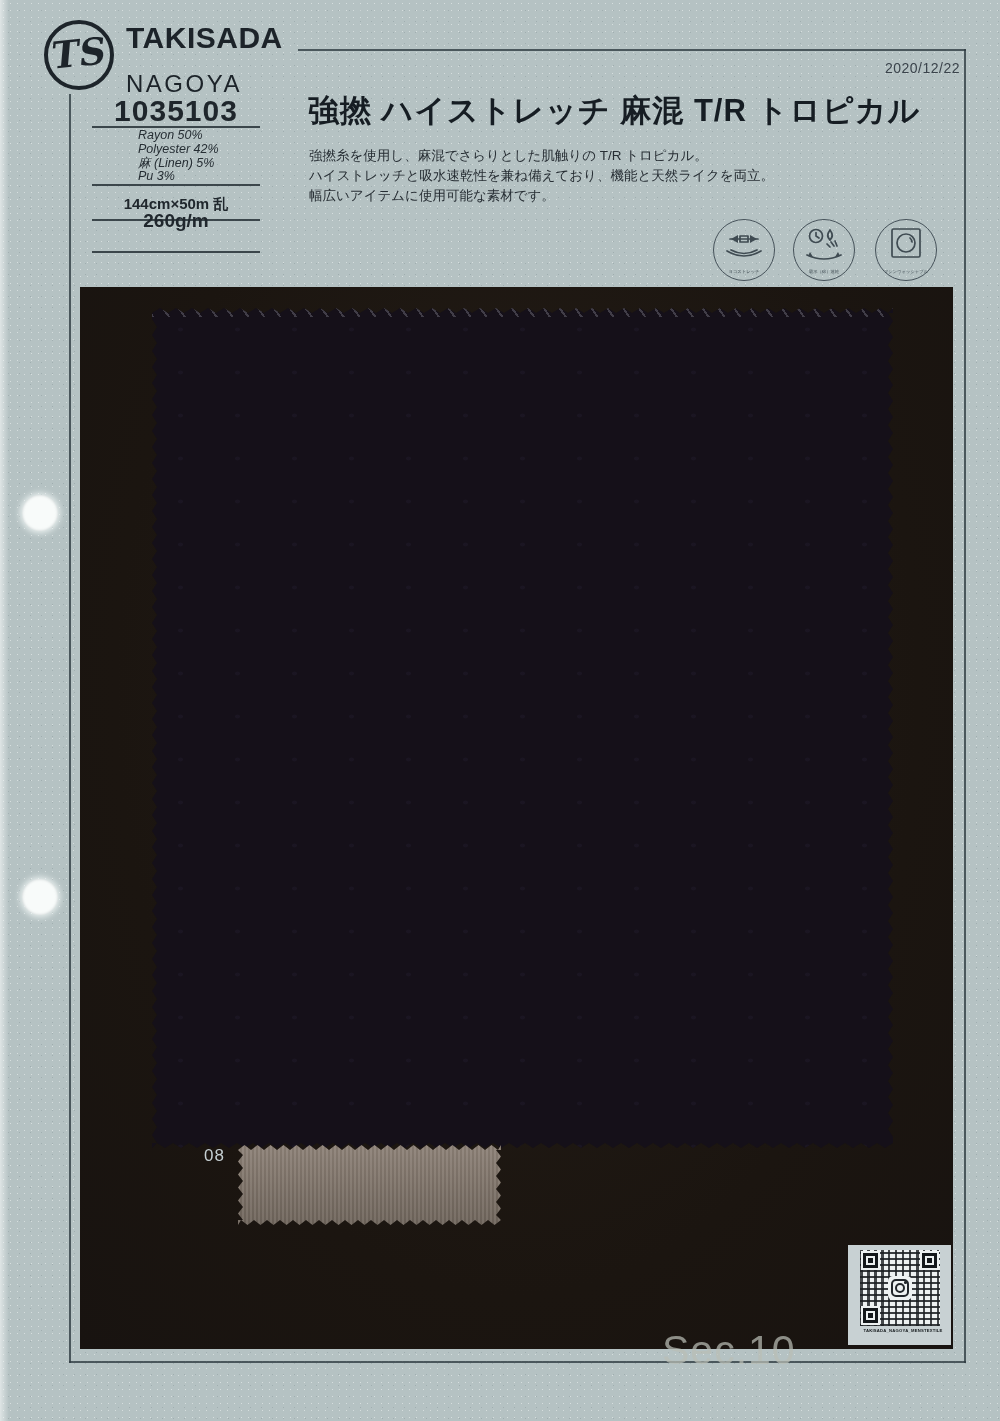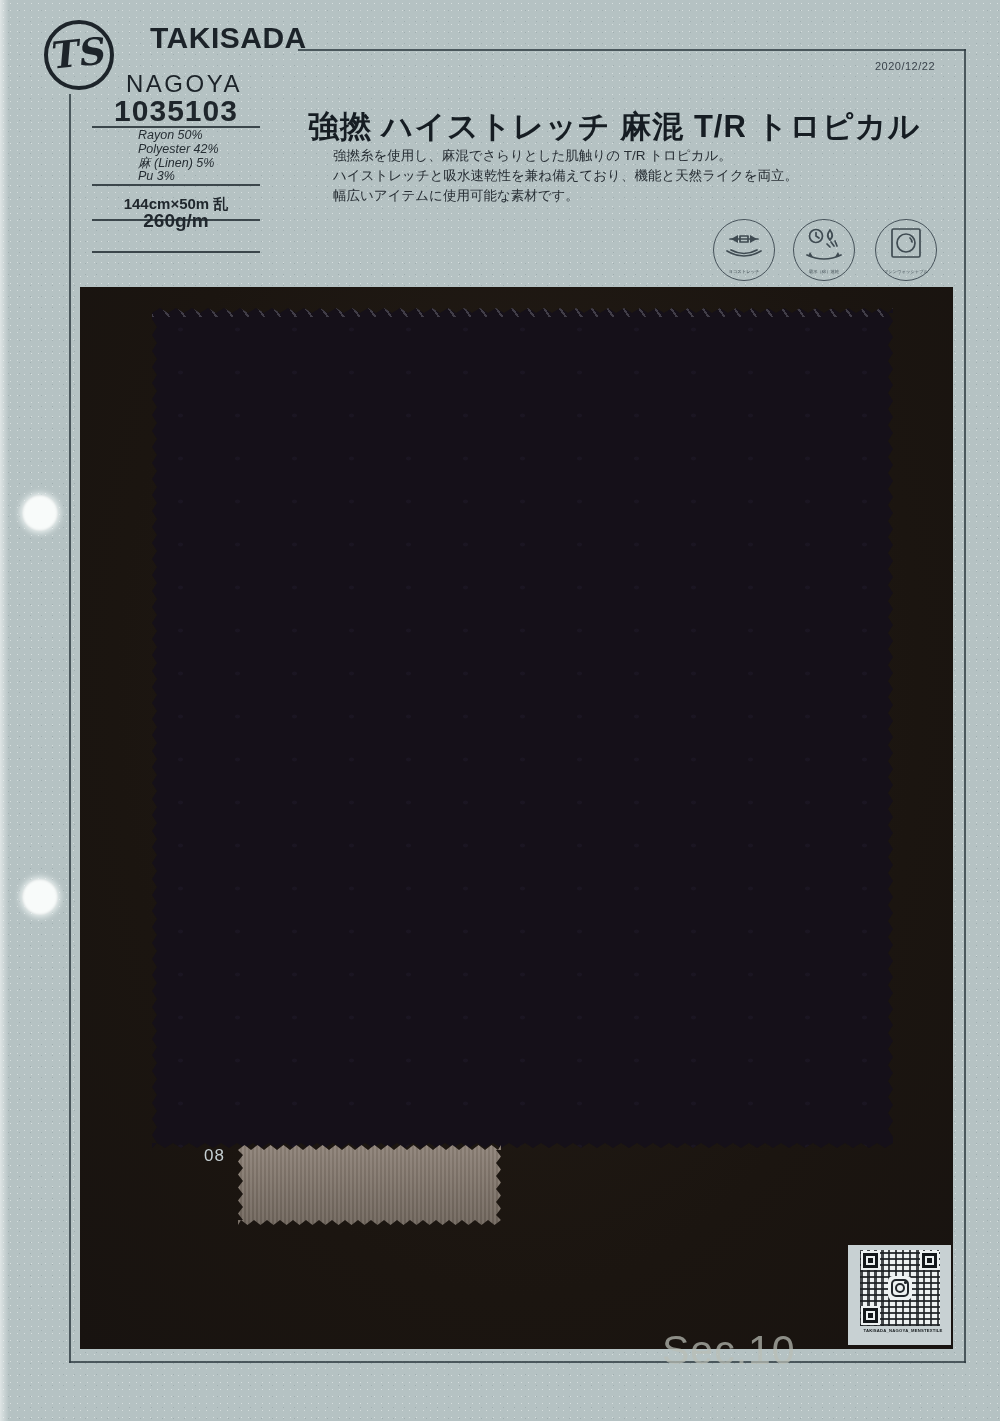--- a/index.html
+++ b/index.html
@@ -26,7 +26,7 @@
   .monogram{font-family:"DejaVu Serif","Liberation Serif",serif;font-style:italic;font-weight:bold;
     font-size:37px;color:#1d242a;transform:rotate(-6deg) translateY(-2px);}
   .brand{position:absolute;left:126px;top:23px;line-height:1;}
-  .brand-1{font-size:30px;font-weight:bold;letter-spacing:.5px;color:#1c2329;margin-left:24px;}
+  .brand-1{font-size:30px;font-weight:bold;letter-spacing:.5px;color:#1c2329;}
   .brand-2{font-size:24px;font-weight:normal;letter-spacing:2.5px;color:#1c2329;margin-top:19px;}
   .date{position:absolute;left:850px;top:60px;width:110px;text-align:center;
     font-size:11px;color:#3a434b;letter-spacing:.5px;}

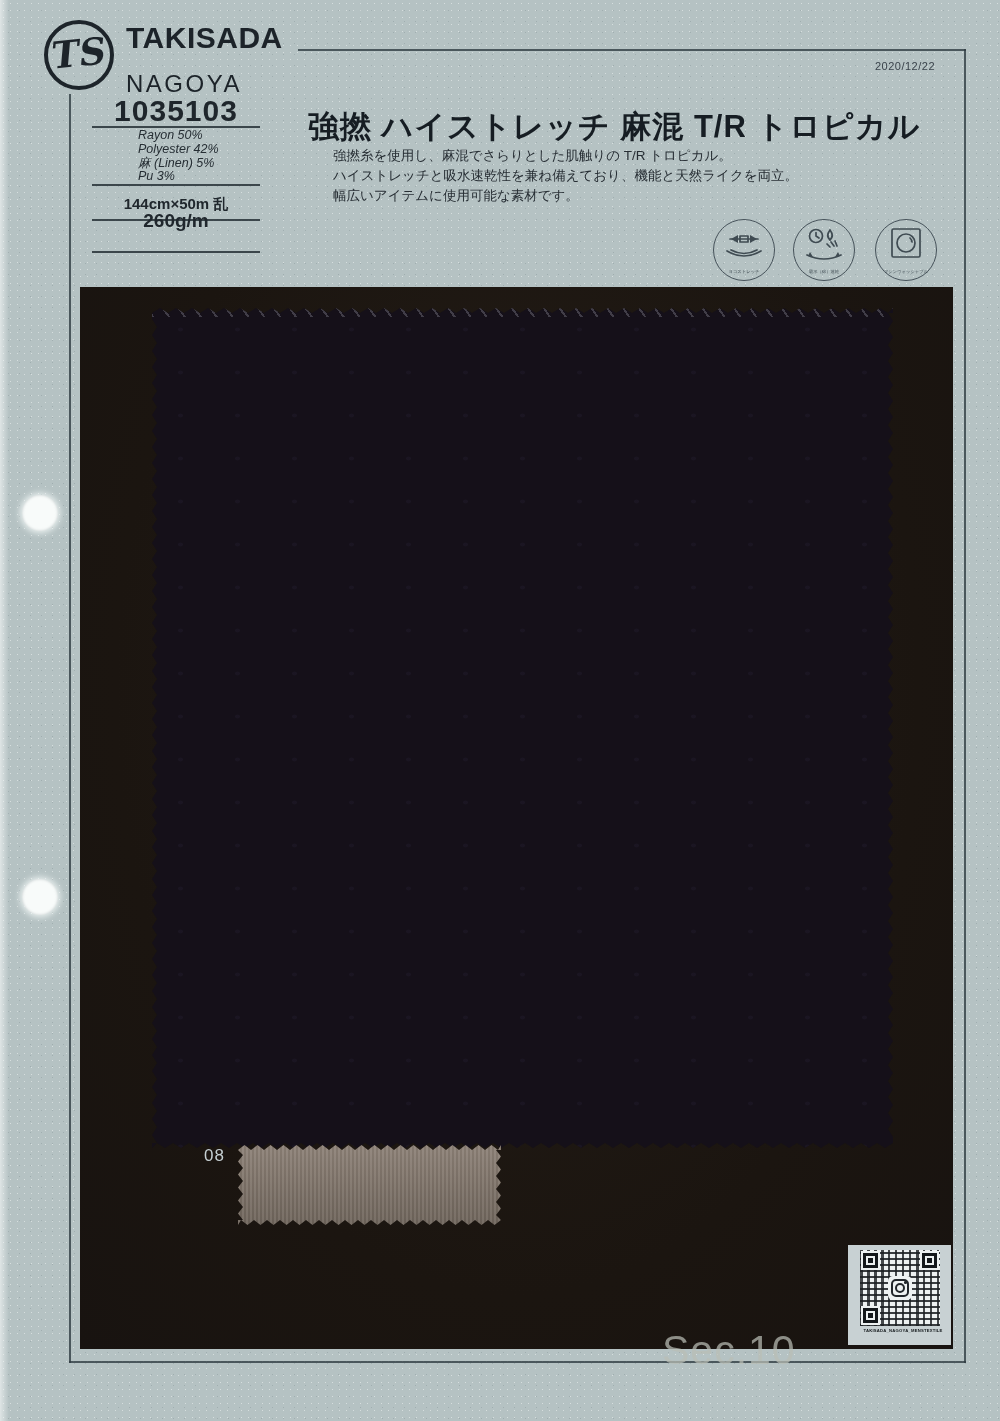--- a/index.html
+++ b/index.html
@@ -28,8 +28,8 @@
   .brand{position:absolute;left:126px;top:23px;line-height:1;}
   .brand-1{font-size:30px;font-weight:bold;letter-spacing:.5px;color:#1c2329;}
   .brand-2{font-size:24px;font-weight:normal;letter-spacing:2.5px;color:#1c2329;margin-top:19px;}
-  .date{position:absolute;left:850px;top:60px;width:110px;text-align:center;
-    font-size:11px;color:#3a434b;letter-spacing:.5px;}
+  .date{position:absolute;left:850px;top:60px;width:110px;text-align:right;
+    font-size:14px;color:#3a434b;letter-spacing:.5px;}
   
   .num{position:absolute;left:90px;top:94px;width:172px;text-align:center;
     font-size:30px;font-weight:bold;letter-spacing:1px;color:#1f262c;}

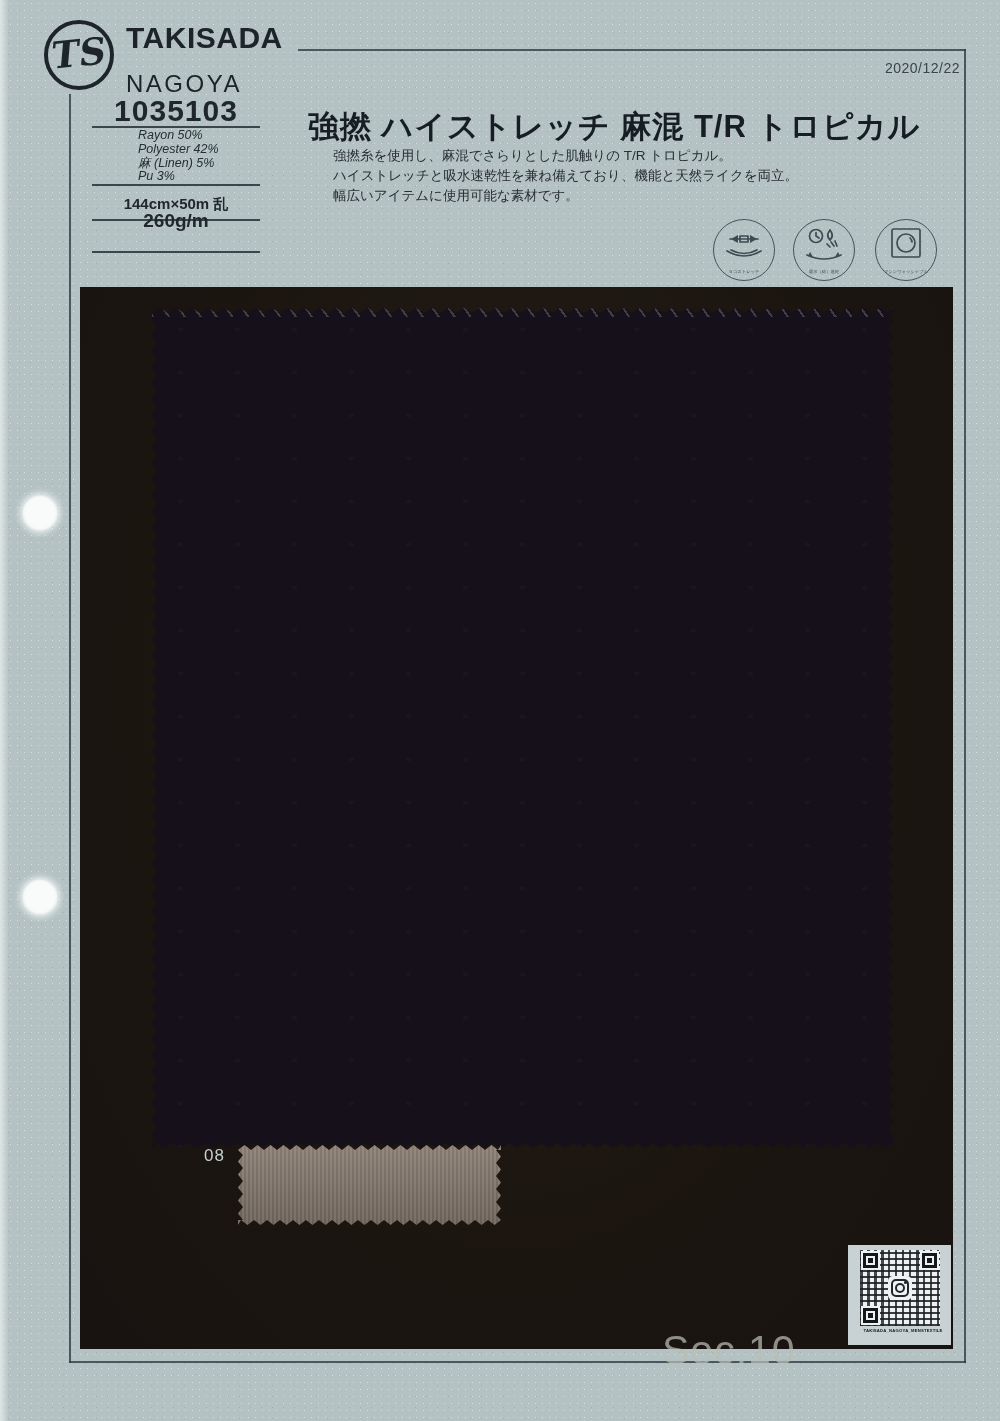--- a/index.html
+++ b/index.html
@@ -42,7 +42,7 @@
     font-size:19px;font-weight:bold;color:#20272d;}
   
   .title{position:absolute;left:308px;top:90px;font-size:31px;font-weight:bold;
-    color:#161d23;letter-spacing:1px;white-space:nowrap;margin-top:16px;}
+    color:#161d23;letter-spacing:1px;white-space:nowrap;}
   .desc{position:absolute;left:309px;top:146px;font-size:13.5px;line-height:20px;color:#272e34;margin-left:24px;}
   
   .care{position:absolute;top:219px;width:62px;height:62px;border:1.5px solid #46525a;

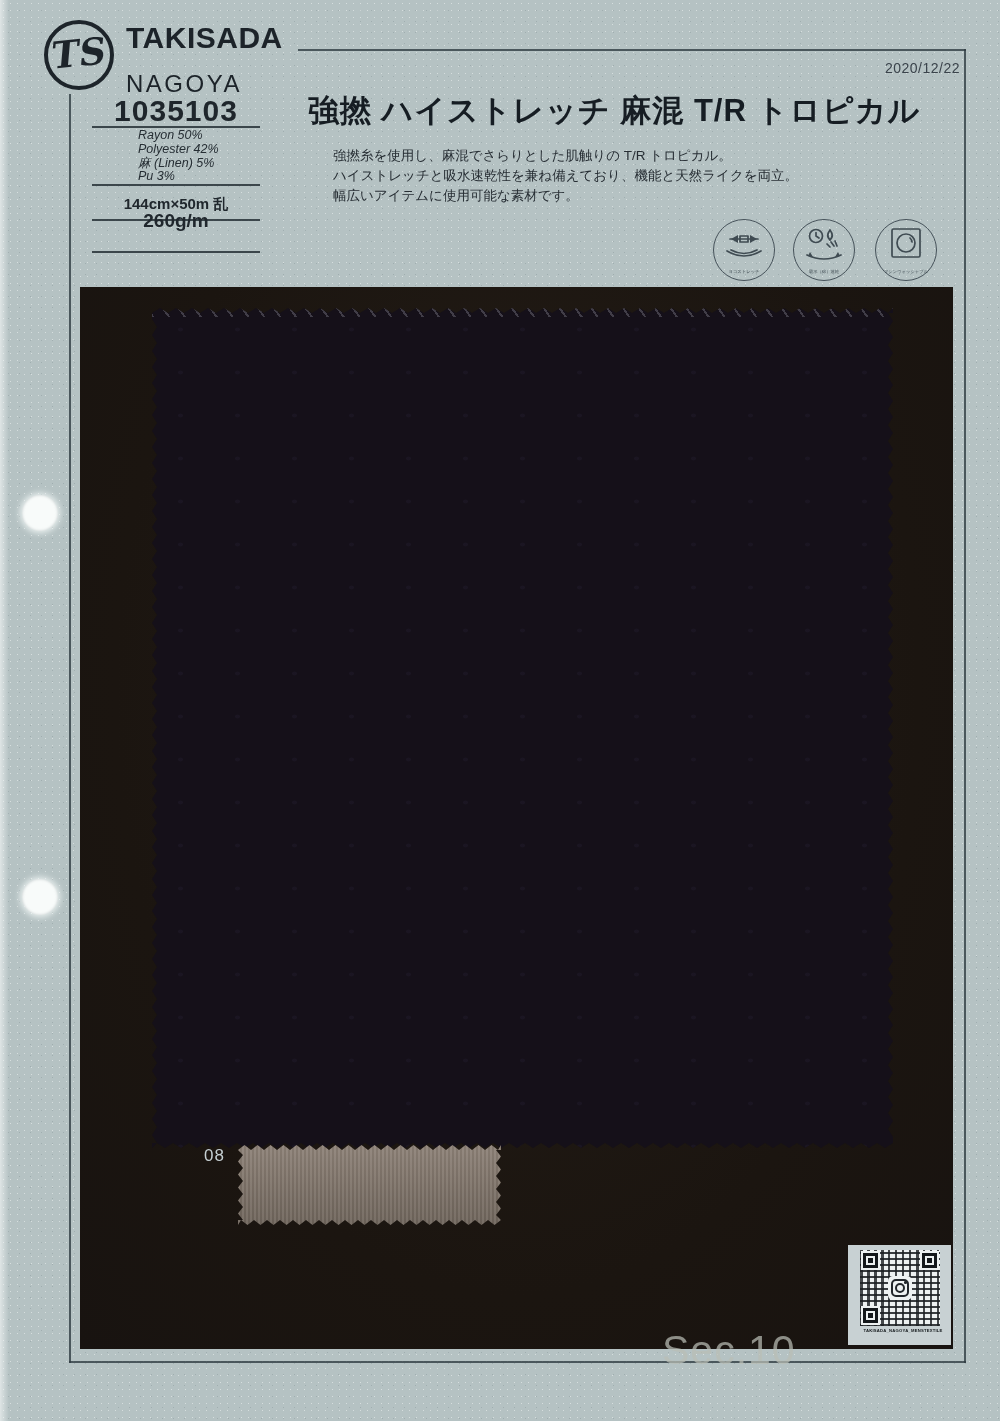--- a/index.html
+++ b/index.html
@@ -43,7 +43,7 @@
   
   .title{position:absolute;left:308px;top:90px;font-size:31px;font-weight:bold;
     color:#161d23;letter-spacing:1px;white-space:nowrap;}
-  .desc{position:absolute;left:309px;top:146px;font-size:13.5px;line-height:20px;color:#272e34;margin-left:24px;}
+  .desc{position:absolute;left:309px;top:146px;font-size:13.5px;line-height:20px;color:#272e34;}
   
   .care{position:absolute;top:219px;width:62px;height:62px;border:1.5px solid #46525a;
     border-radius:50%;box-sizing:border-box;}

